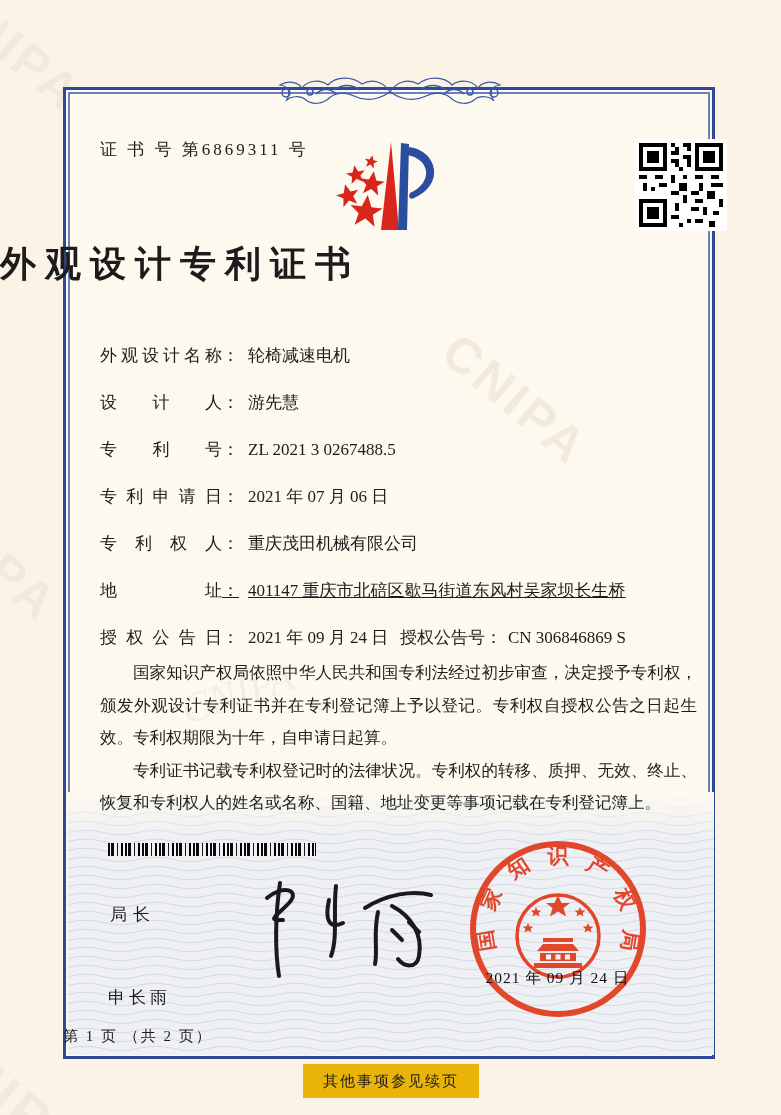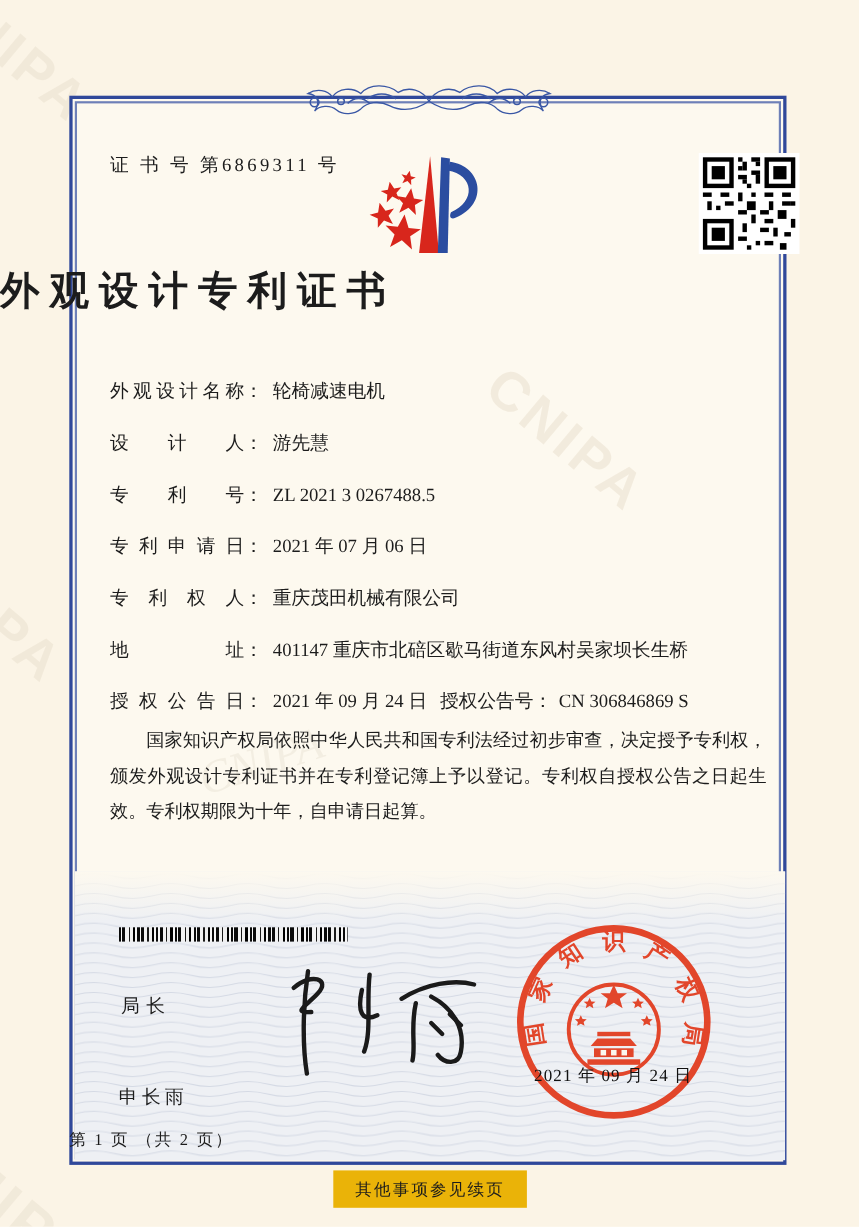--- a/index.html
+++ b/index.html
@@ -194,7 +194,7 @@
 <div class="row" style="top:532px;">
   <span class="lbl">专利权人</span><span>：</span><span class="val">重庆茂田机械有限公司</span>
 </div>
-<div class="row" style="top:579px;">
+<div class="row" style="top:579px;text-decoration:underline;">
   <span class="lbl">地址</span><span>：</span><span class="val">401147 重庆市北碚区歇马街道东风村吴家坝长生桥</span>
 </div>
 <div class="row" style="top:626px;">

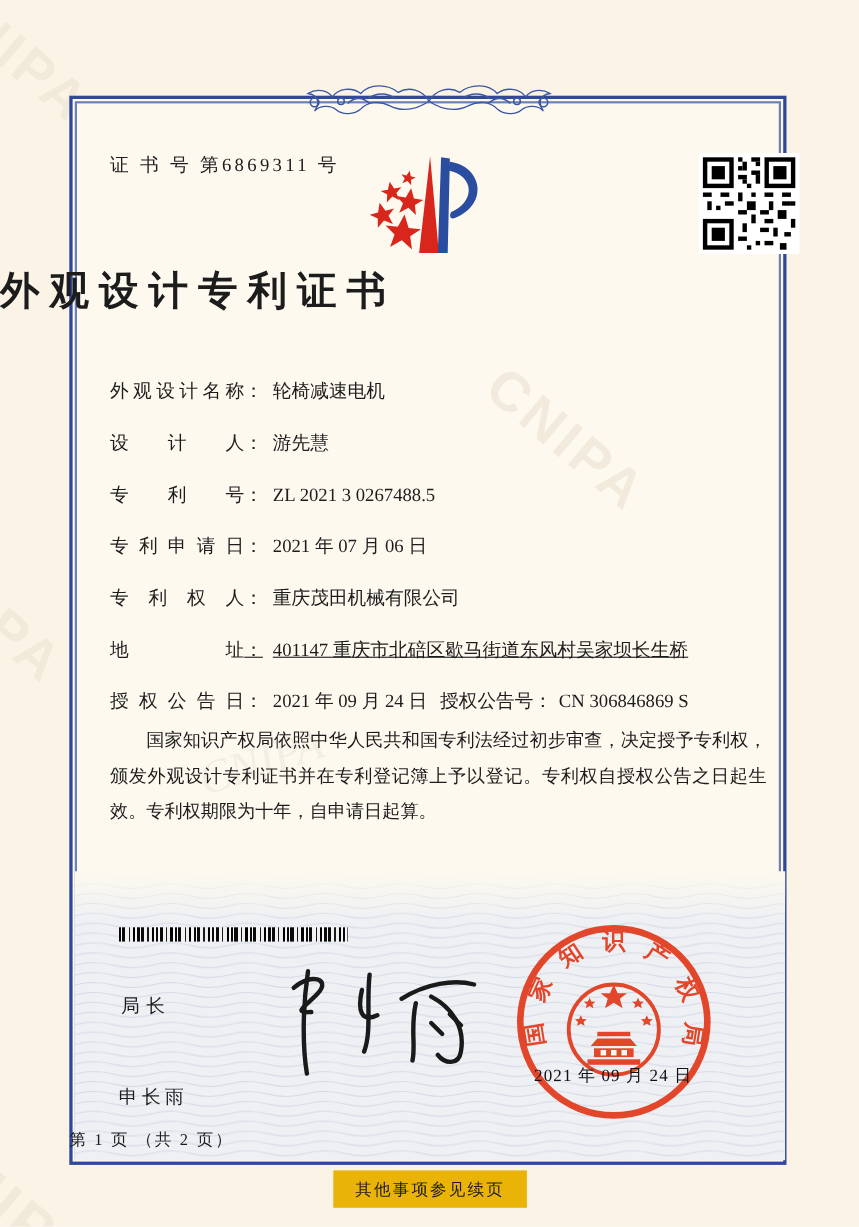--- a/index.html
+++ b/index.html
@@ -206,6 +206,7 @@
 
 <div class="paras">
   <p>国家知识产权局依照中华人民共和国专利法经过初步审查，决定授予专利权，颁发外观设计专利证书并在专利登记簿上予以登记。专利权自授权公告之日起生效。专利权期限为十年，自申请日起算。</p>
+  <p>专利证书记载专利权登记时的法律状况。专利权的转移、质押、无效、终止、恢复和专利权人的姓名或名称、国籍、地址变更等事项记载在专利登记簿上。</p>
 </div>
 
 <div class="barcode"></div>

